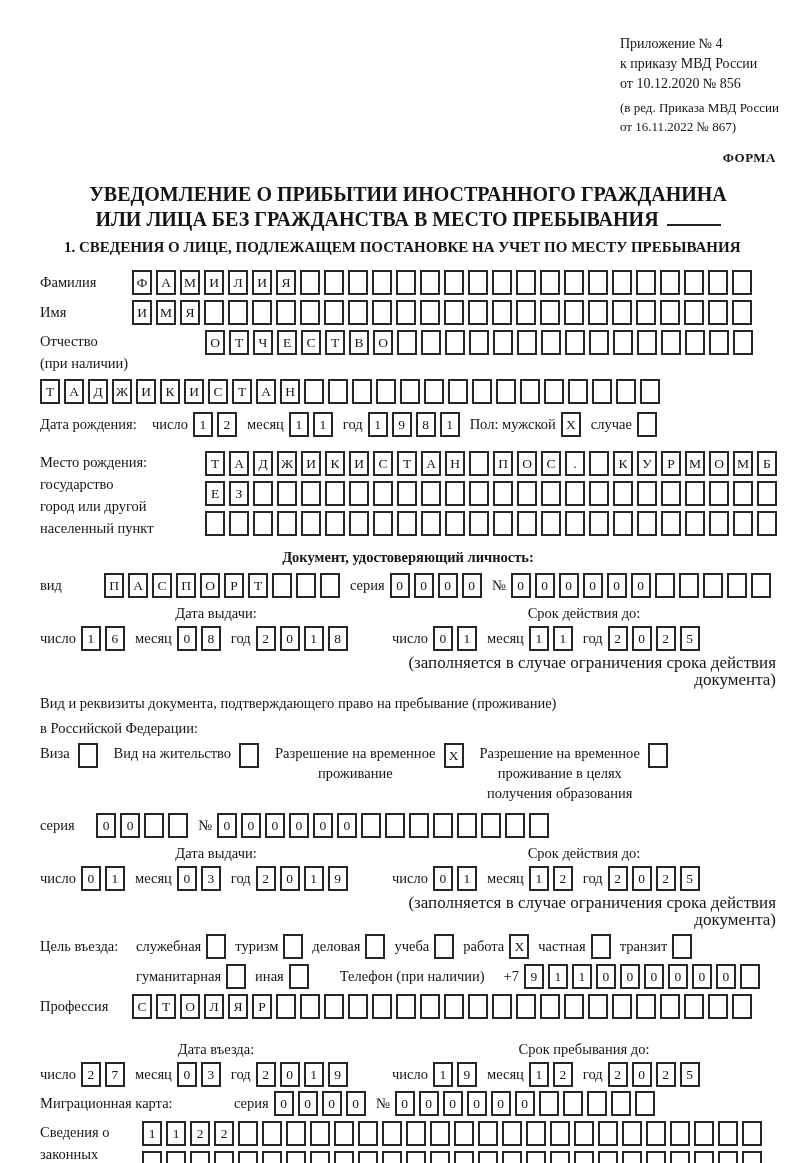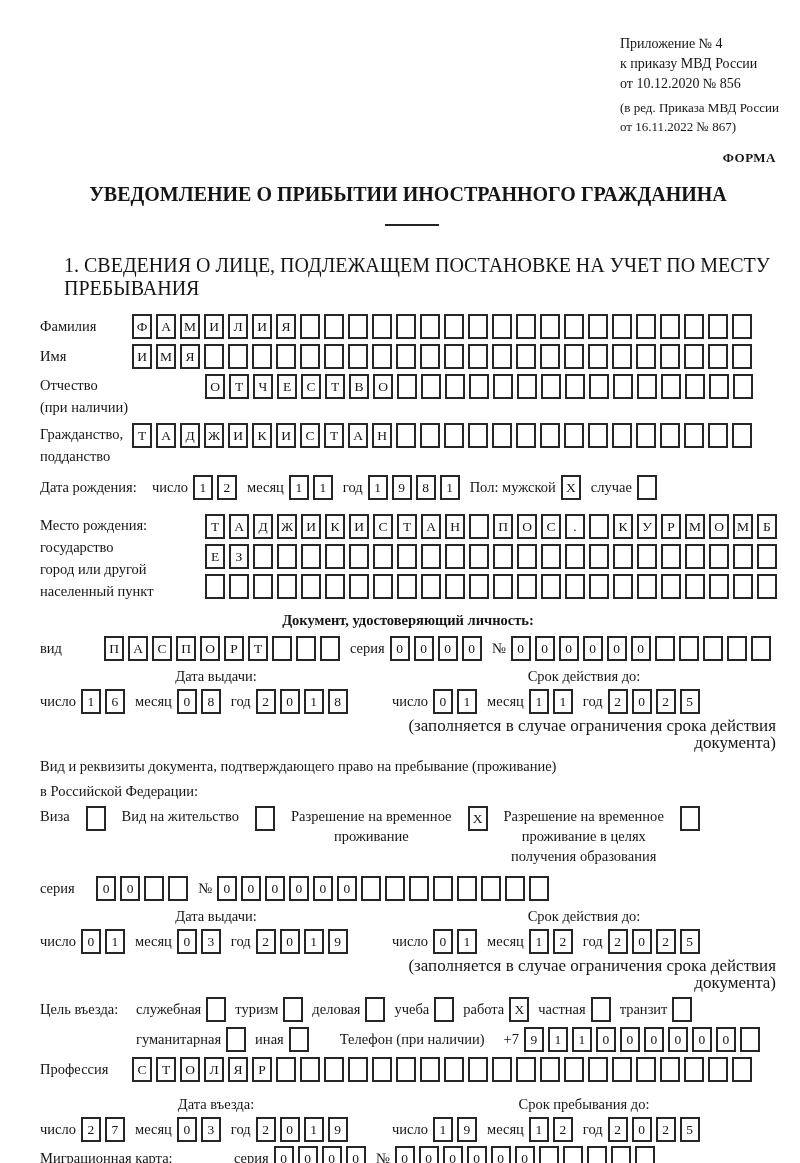--- a/index.html
+++ b/index.html
@@ -71,7 +71,7 @@
   <div class="title">
     <div>УВЕДОМЛЕНИЕ О ПРИБЫТИИ ИНОСТРАННОГО ГРАЖДАНИНА</div>
     <div>
-      <span class="blank-line"></span>
+      <span>ИЛИ ЛИЦА БЕЗ ГРАЖДАНСТВА В МЕСТО ПРЕБЫВАНИЯ</span><span class="blank-line"></span>
     </div>
   </div>
 

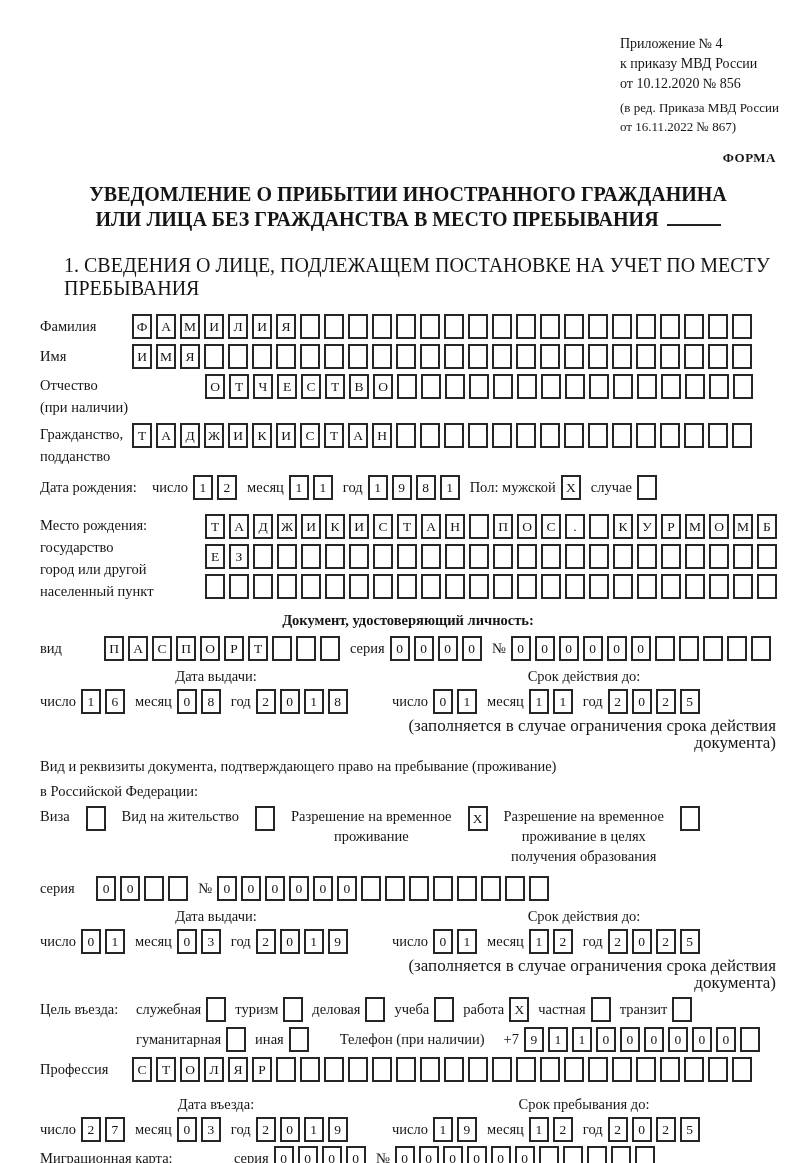--- a/index.html
+++ b/index.html
@@ -14,7 +14,7 @@
   
   .title{margin-top:16px;text-align:center;font-weight:bold;font-size:20px;line-height:25px;}
   .blank-line{display:inline-block;width:54px;border-bottom:2px solid #222;height:12px;margin-left:8px;}
-  .sect{margin-top:22px;margin-bottom:14px;font-weight:normal;font-size:20px;margin-left:24px;}
+  .sect{margin-top:7px;margin-bottom:14px;font-weight:bold;font-size:15px;margin-left:24px;}
 
   
   .cells{display:flex;gap:4px;flex:none;}

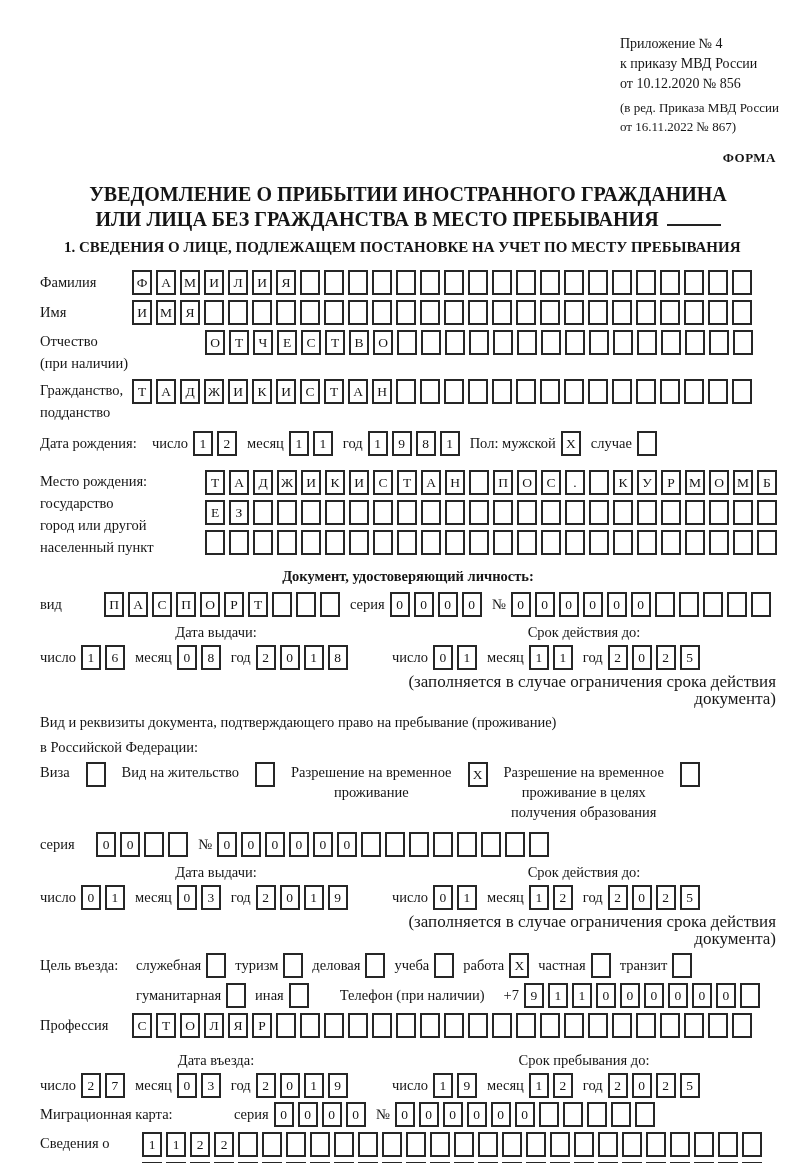--- a/index.html
+++ b/index.html
@@ -174,10 +174,6 @@
   </div>
 
   <div class="row">
-    <div class="lbl w90">
-      <div class="lbl2">Гражданство,</div>
-      <div class="lbl2">подданство</div>
-    </div>
     <div class="cells">
         <span class="cell">Т</span>
         <span class="cell">А</span>

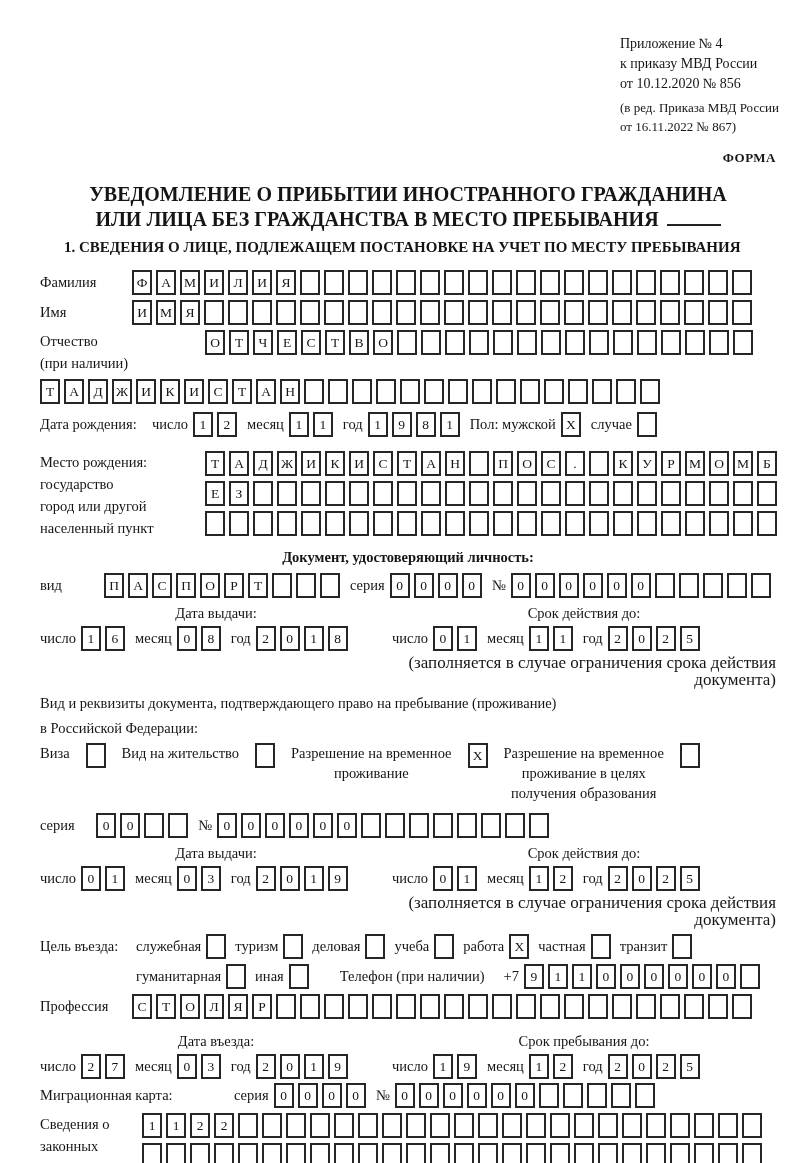--- a/index.html
+++ b/index.html
@@ -44,7 +44,7 @@
   .plain{line-height:22px;margin-bottom:3px;}
 
   .opts{display:flex;align-items:flex-start;margin:4px 0 10px 0;}
-  .opt{display:flex;align-items:flex-start;margin-right:16px;gap:8px;}
+  .opt{display:flex;align-items:flex-start;margin-right:16px;}
   .opt:last-child{margin-right:0;}
   .opt .olbl{line-height:20px;margin-right:8px;}
   .opt .olbl.center{text-align:center;}

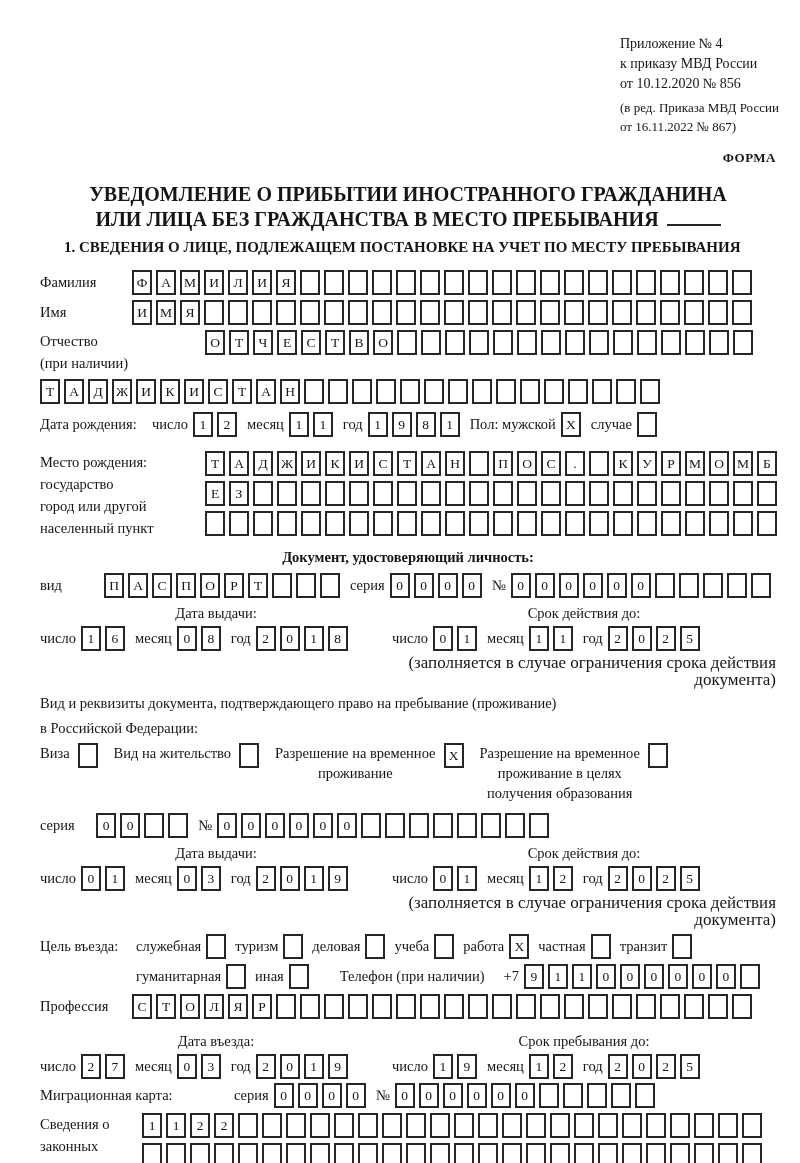--- a/index.html
+++ b/index.html
@@ -629,7 +629,7 @@
       </div>
   </div>
 
-  <div class="dates" style="margin-top:12px;">
+  <div class="dates" style="margin-top:20px;">
     <div class="dcol left">
       <div class="dhead">Дата въезда:</div>
       <div class="dfields">

